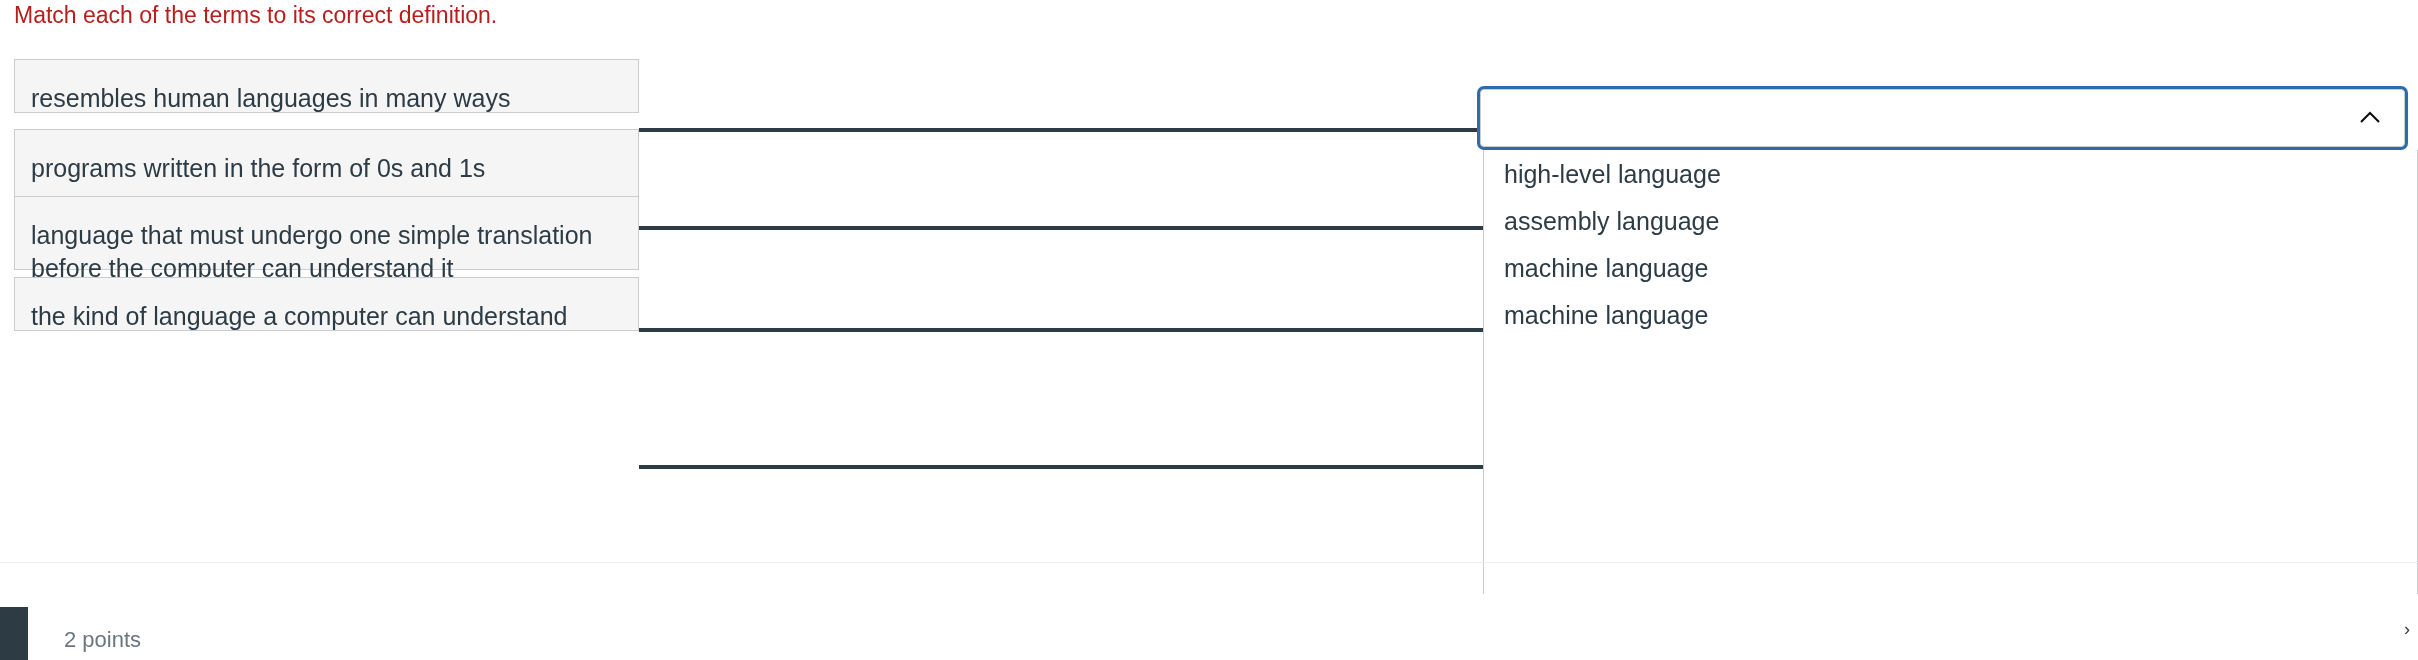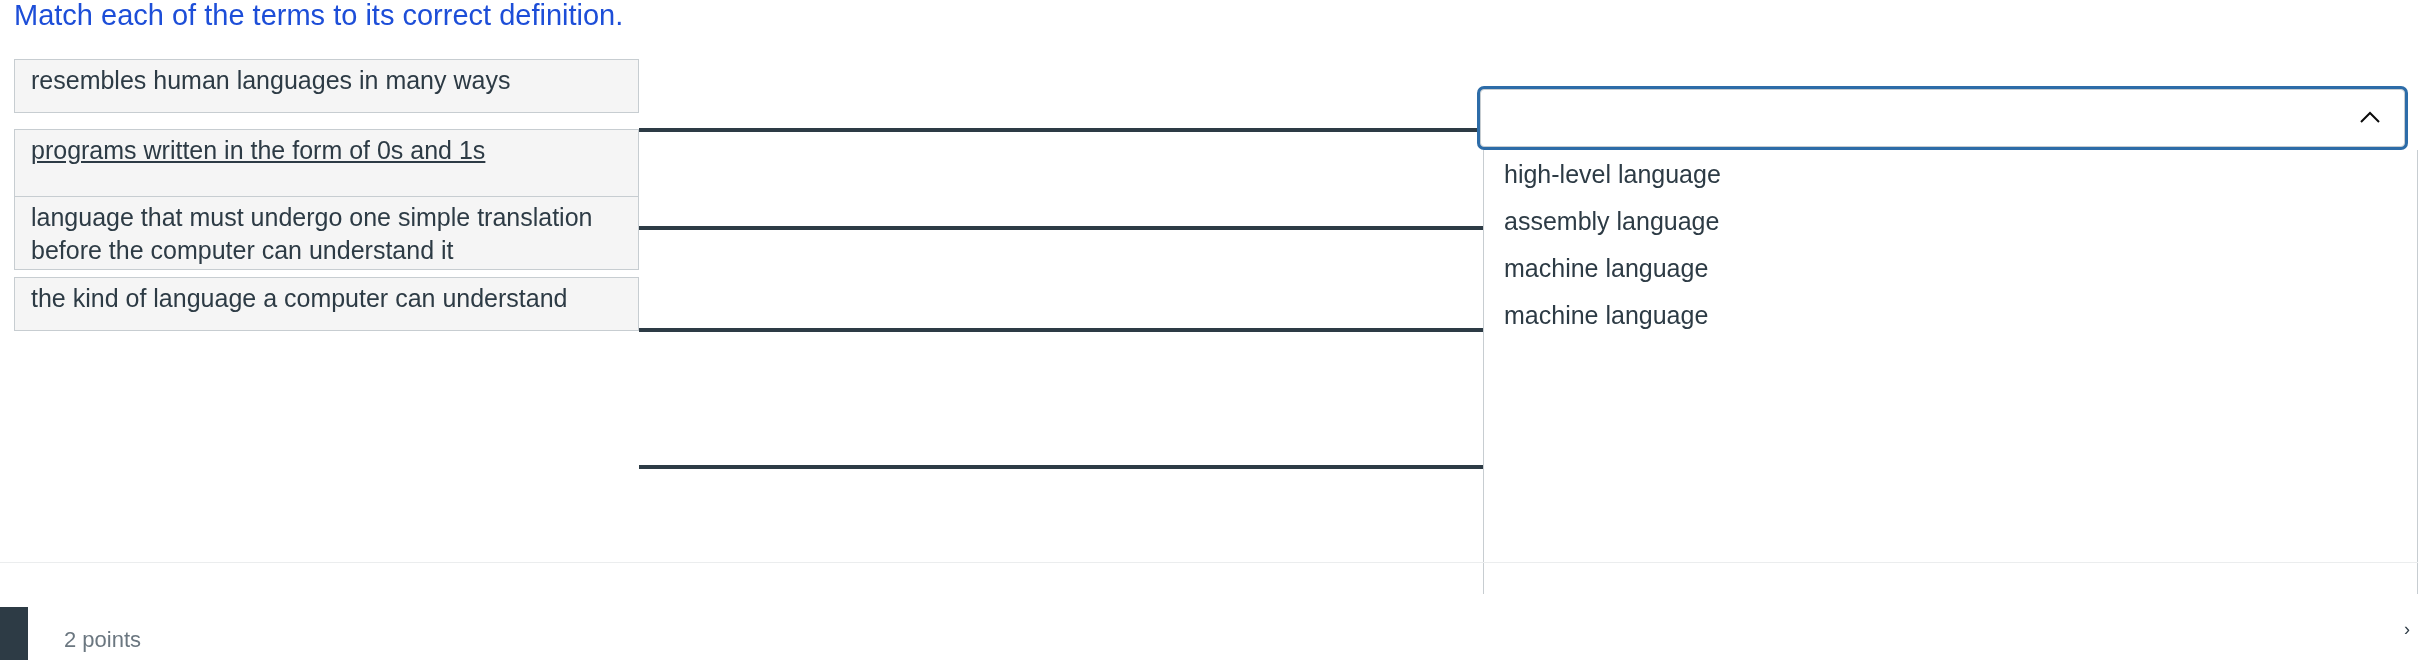--- a/index.html
+++ b/index.html
@@ -21,9 +21,9 @@
     position: absolute;
     left: 14px;
     top: 0px;
-    font-size: 29px;
+    font-size: 23px;
     line-height: 30px;
-    color: #1d4ed8;
+    color: #b91c1c;
     white-space: nowrap;
   }
 

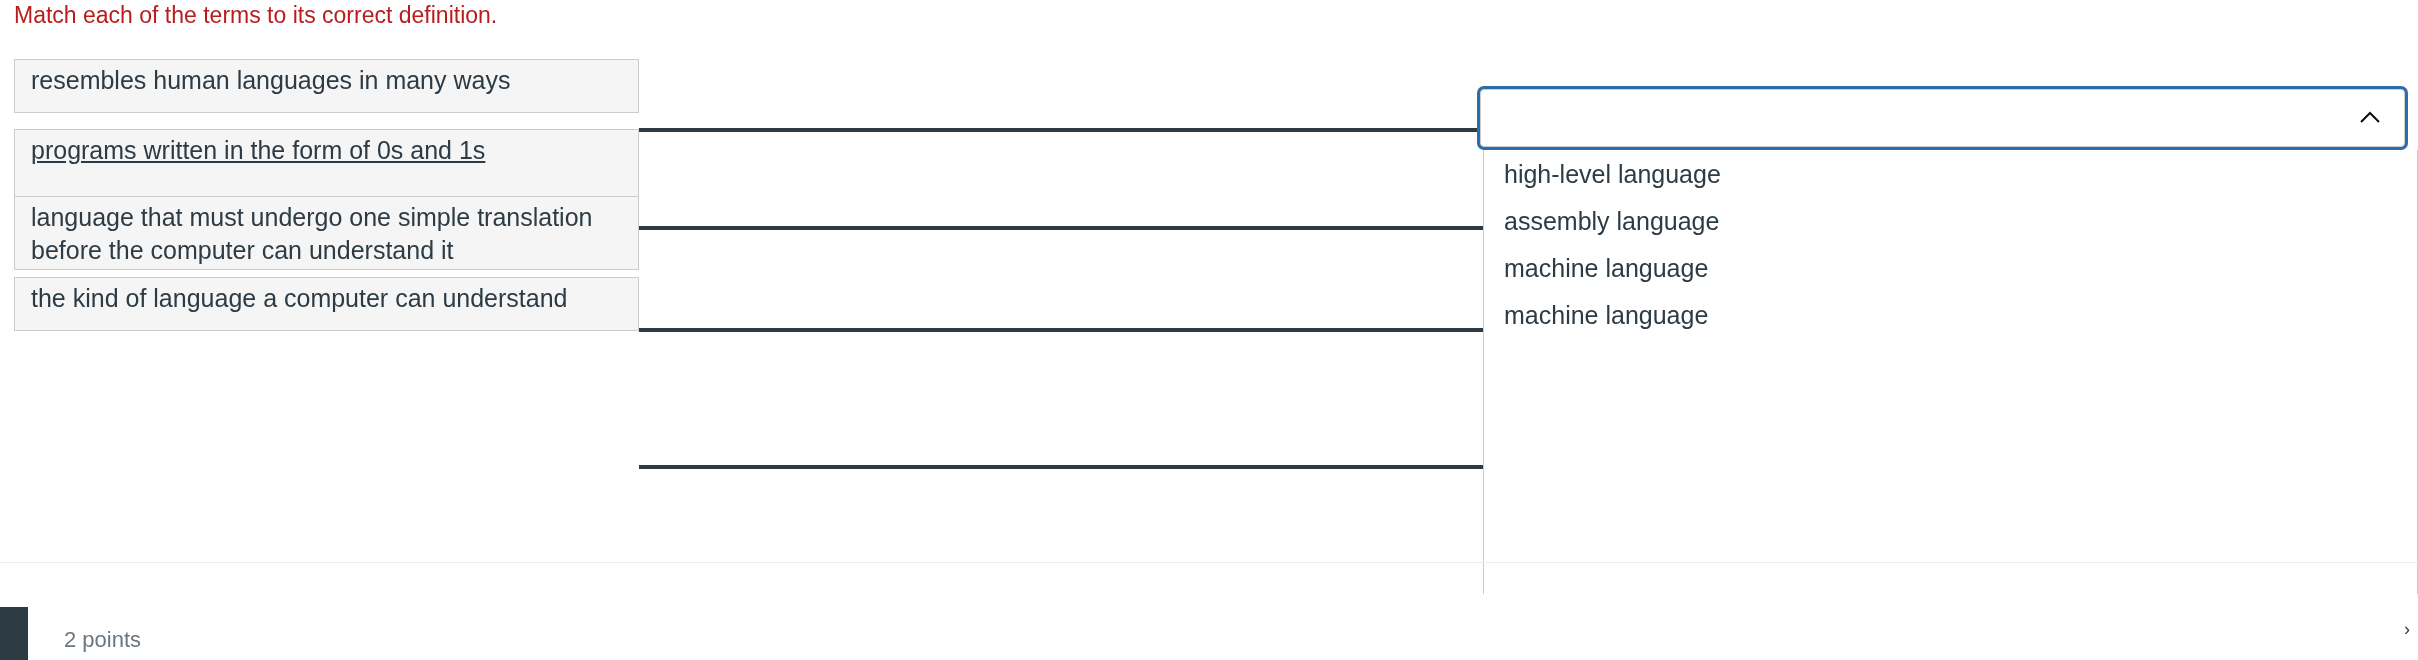--- a/index.html
+++ b/index.html
@@ -46,7 +46,7 @@
     color: #2d3b45;
     font-size: 25px;
     line-height: 33px;
-    padding: 4px 16px 14px 16px;
+    padding: 22px 16px 14px 16px;
   }
   .term-box.t1 { top: 59px;  height: 54px; }
   .term-box.t2 { top: 129px; height: 70px; text-decoration: underline; }

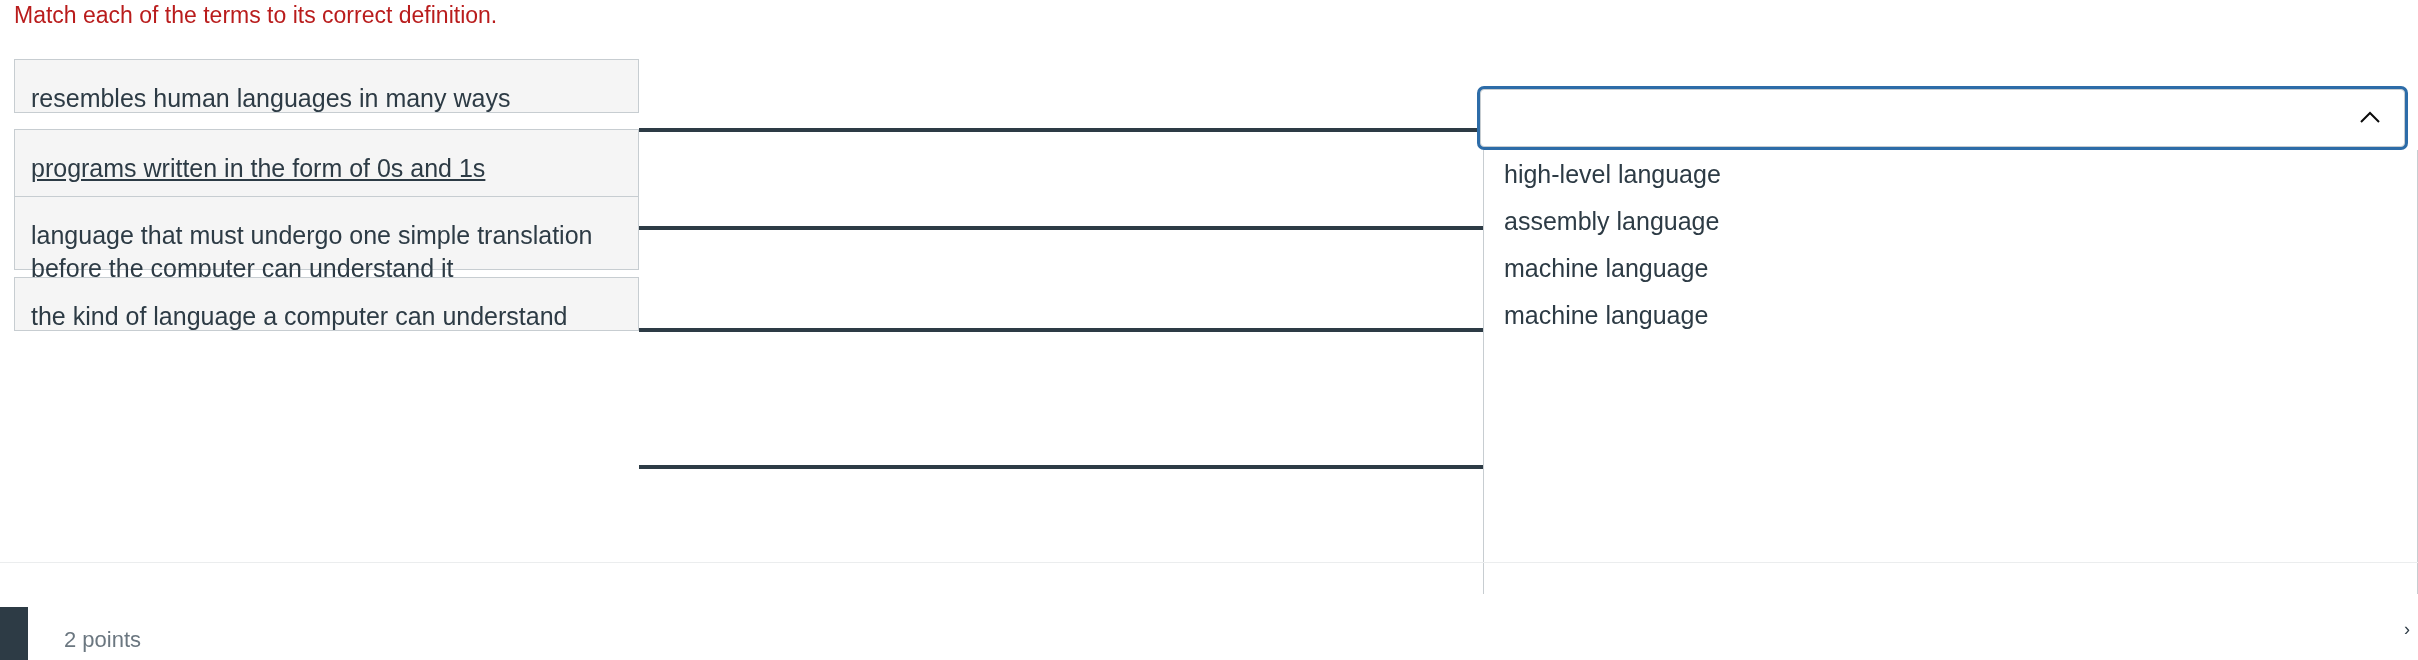--- a/index.html
+++ b/index.html
@@ -49,7 +49,7 @@
     padding: 22px 16px 14px 16px;
   }
   .term-box.t1 { top: 59px;  height: 54px; }
-  .term-box.t2 { top: 129px; height: 70px; text-decoration: underline; }
+  .term-box.t2 { top: 129px; height: 70px; }
   .term-box.t3 { top: 196px; height: 74px; }
   .term-box.t4 { top: 277px; height: 54px; }
 

